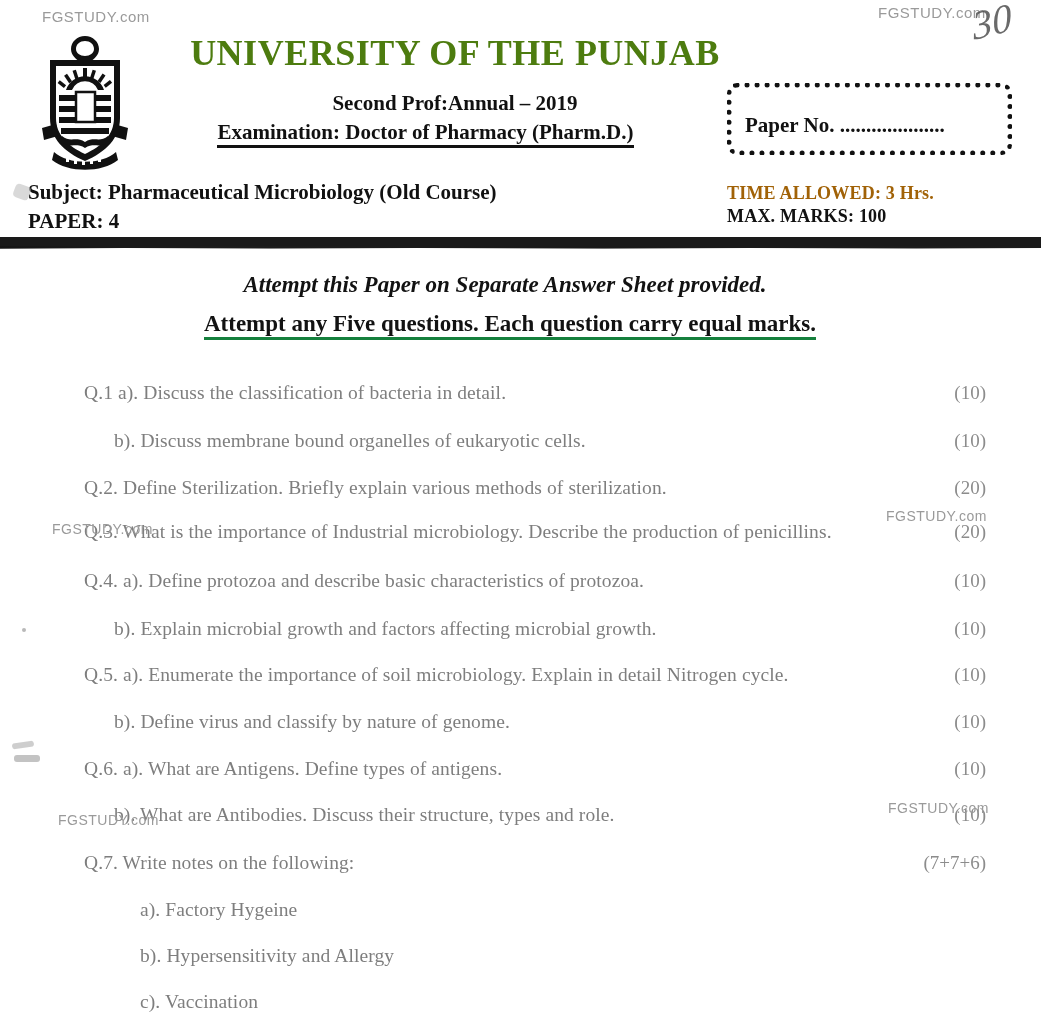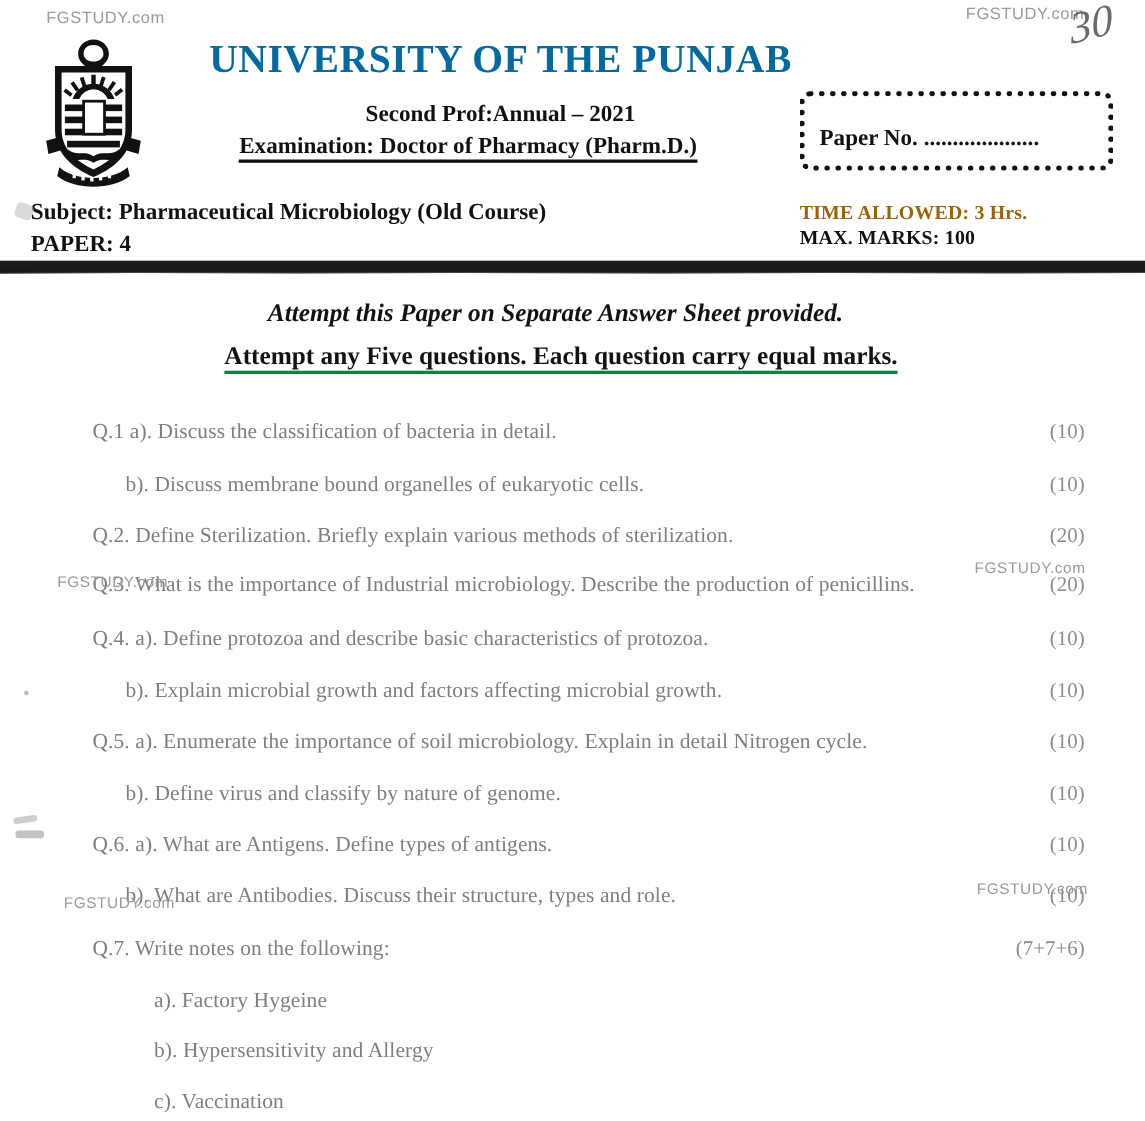--- a/index.html
+++ b/index.html
@@ -65,7 +65,7 @@
     font-size: 36px;
     font-weight: bold;
     letter-spacing: 0.5px;
-    color: #0369a1;
+    color: #4d7c0f;
     font-family: "Liberation Serif", serif;
   }
   .header-sub1 {

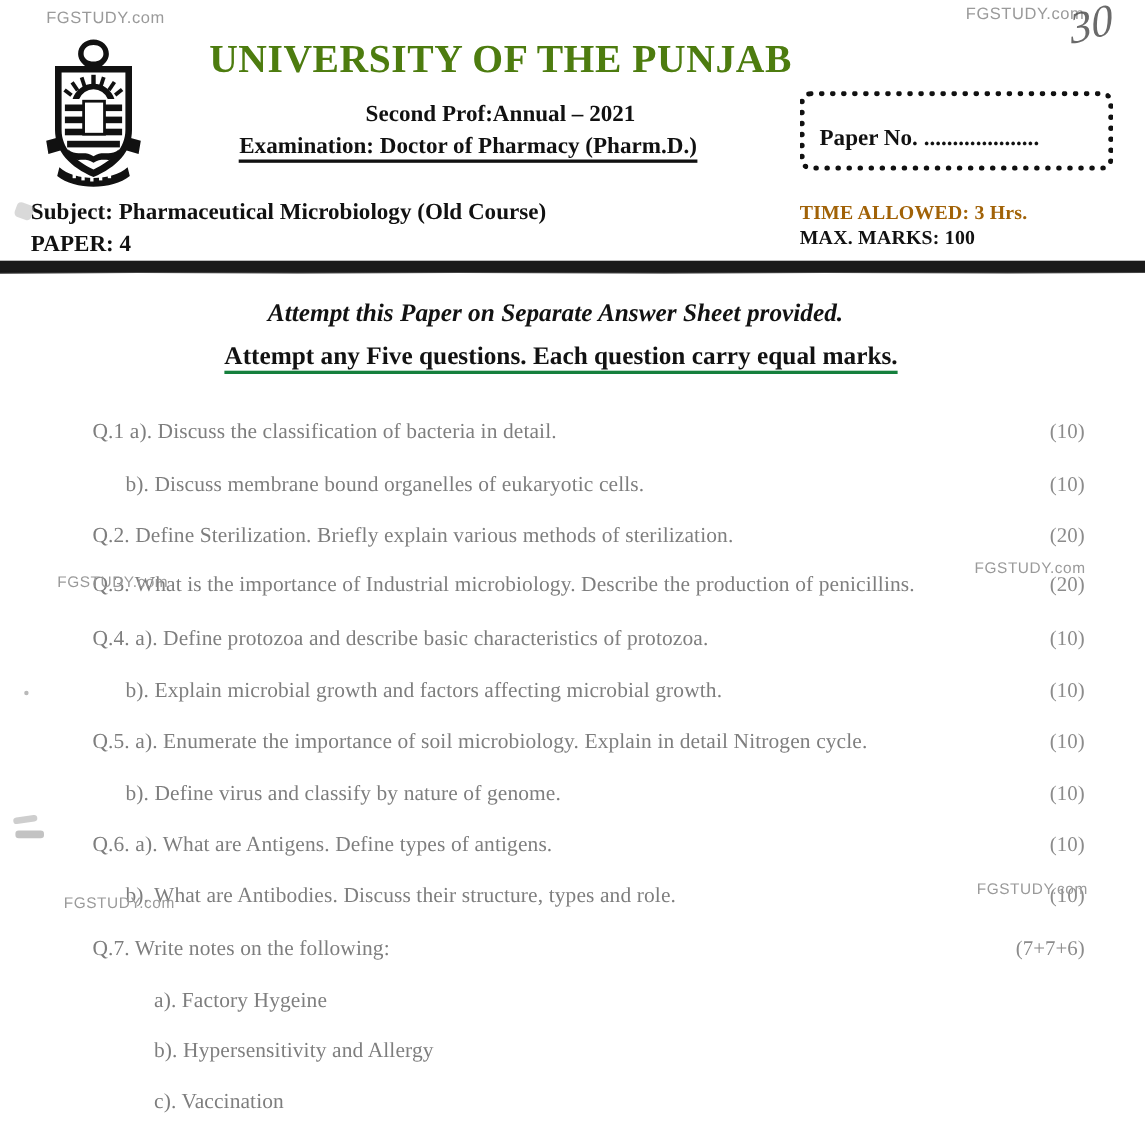--- a/index.html
+++ b/index.html
@@ -296,7 +296,7 @@
   </div>
 
   <div class="header-title">UNIVERSITY OF THE PUNJAB</div>
-  <div class="header-sub1">Second Prof:Annual – 2021</div>
+  <div class="header-sub1">Second Prof:Annual – 2019</div>
   <div class="header-sub2"><span>Examination: Doctor of Pharmacy (Pharm.D.)</span></div>
 
   <div class="rollno-box"></div>

